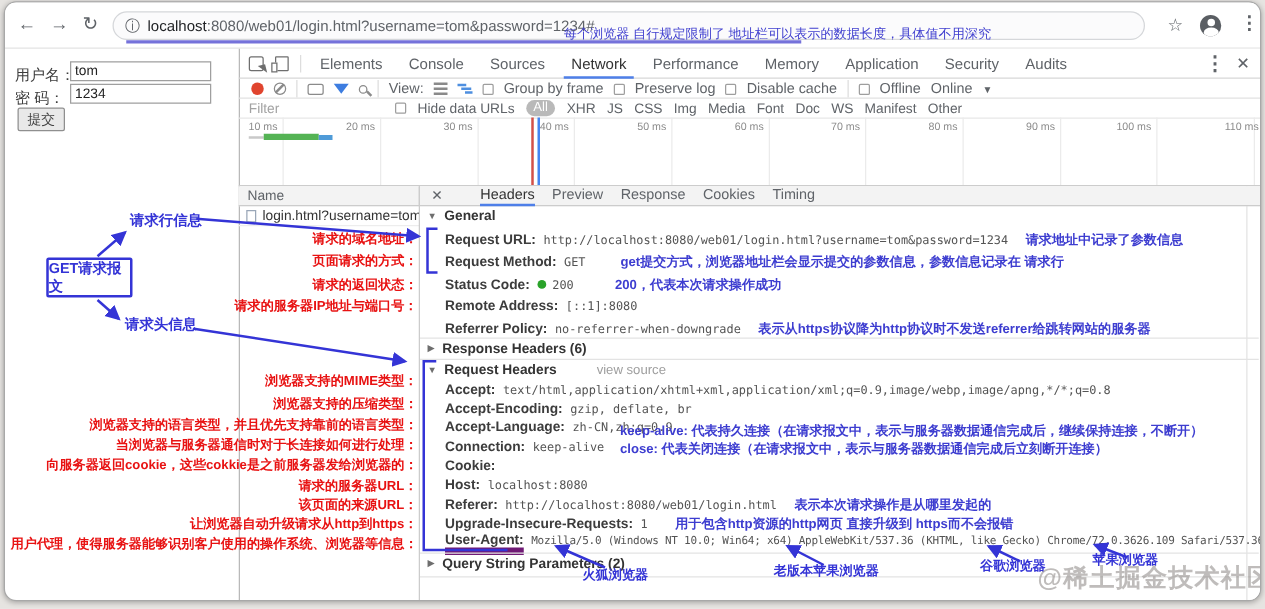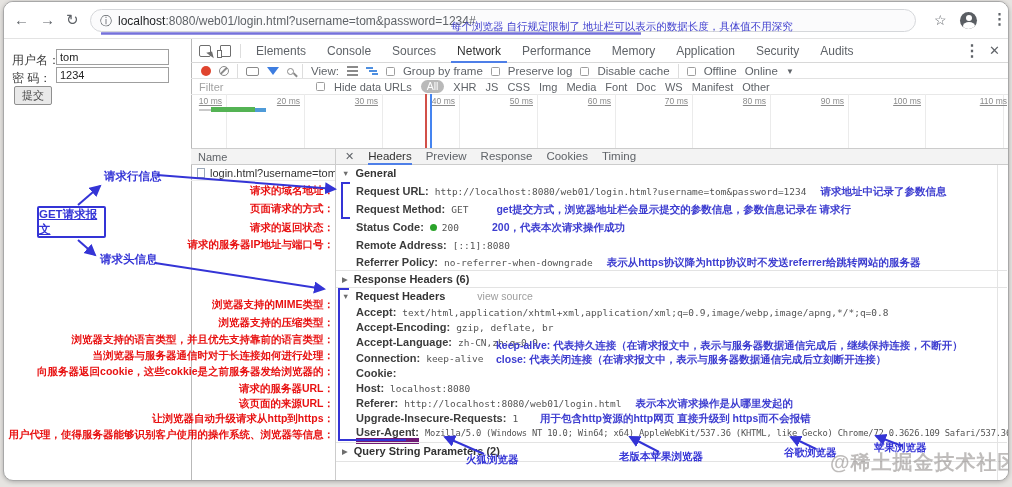--- a/index.html
+++ b/index.html
@@ -51,7 +51,7 @@
   .filterph { color:#a2a2a2; }
   .caret { font-size:8px; color:#5f6368; }
   
-  .tick { position:absolute; top:94px; font-size:8.5px; color:#8b8b8b; transform:translateX(-100%); white-space:nowrap;text-decoration:underline; }
+  .tick { position:absolute; top:94px; font-size:8.5px; color:#8b8b8b; transform:translateX(-100%); white-space:nowrap; }
   .gridline { position:absolute; top:92px; height:54px; width:1px; background:#ebebeb; }
   .ovbottom { position:absolute; left:187px; top:146px; width:819px; height:1px; background:#ccc; }
   .wfbar-a { position:absolute; left:195px; top:107px; width:12px; height:2px; background:#c9c9c9; }

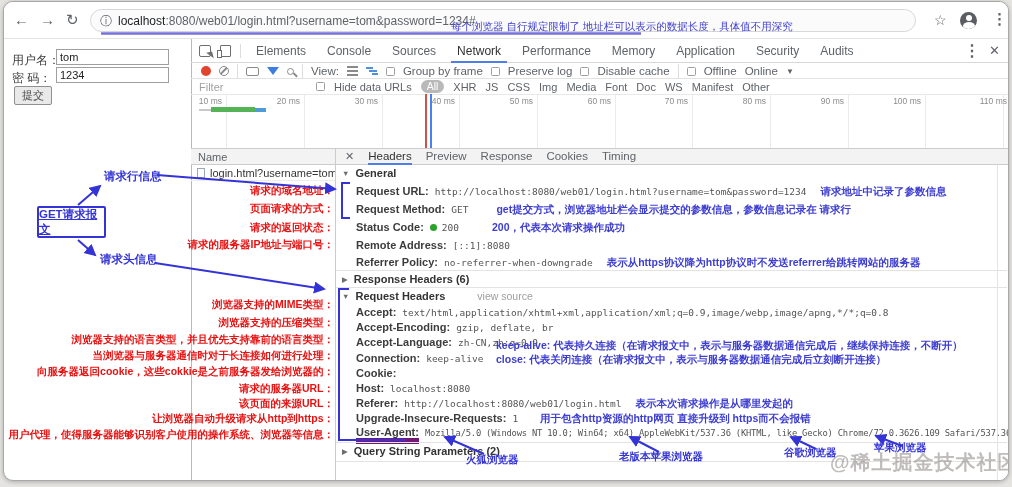--- a/index.html
+++ b/index.html
@@ -63,7 +63,7 @@
   .namehdr { position:absolute; left:187px; top:147px; width:145px; height:16px; background:#f3f3f3; border-bottom:1px solid #ccc; border-right:1px solid #ccc; color:#5f6368; font-size:11px; line-height:16px; padding-left:7px; }
   .dtabs { position:absolute; left:332px; top:147px; width:674px; height:16px; background:#f3f3f3; border-bottom:1px solid #ccc; display:flex; align-items:center; gap:14px; padding-left:9px; color:#5f6368; font-size:11.5px; }
   .dtab2 { height:16px; line-height:15px; white-space:nowrap; }
-  .dtab2.active { color:#323232; border-bottom:2px solid #4e7fe8; }
+  .dtab2.active { color:#323232; border-bottom:2px solid #4e7fe8;margin-left:16px; }
   .reqrow { position:absolute; left:187px; top:163px; width:145px; height:16px; border-bottom:1px solid #ededed; font-size:11px; color:#333; line-height:16px; white-space:nowrap; overflow:hidden; }
   .docic { position:absolute; left:6px; top:3px; width:8px; height:10px; border:1px solid #9aa7b8; background:#fff; }
   .reqtxt { position:absolute; left:19px; }

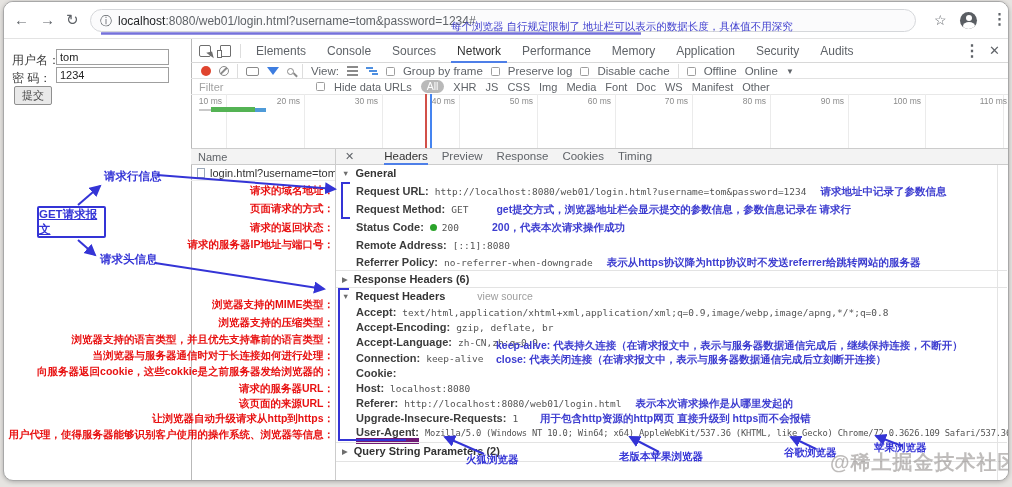--- a/index.html
+++ b/index.html
@@ -82,7 +82,7 @@
   
   .red { position:absolute; left:0; width:330px; text-align:right; font-size:10.5px; font-weight:600; color:#e81212; white-space:nowrap; z-index:40; }
   .bluelab { position:absolute; font-size:11.5px; font-weight:bold; color:#3434d6; white-space:nowrap; z-index:40; }
-  .getbox { position:absolute; left:33px; top:204px; width:69px; height:32px; border:2px solid #3434d6; border-radius:2px; color:#3434d6; font-size:11.5px; font-weight:bold; display:flex; align-items:center; justify-content:center; z-index:40;text-decoration:underline; }
+  .getbox { position:absolute; left:33px; top:204px; width:69px; height:32px; border:2px solid #3434d6; border-radius:2px; color:#3434d6; font-size:11.5px; font-weight:bold; display:flex; align-items:center; justify-content:center; z-index:40; }
   .kanote { position:absolute; left:492px; top:337px; font-size:10.5px; font-weight:bold; color:#3d3dd0; line-height:13.5px; white-space:nowrap; z-index:40; }
   .ualab { position:absolute; font-size:10.5px; font-weight:bold; color:#3434d6; white-space:nowrap; z-index:40; }
   svg.overlay { position:absolute; left:0; top:0; width:1006px; height:480px; z-index:50; pointer-events:none; }

